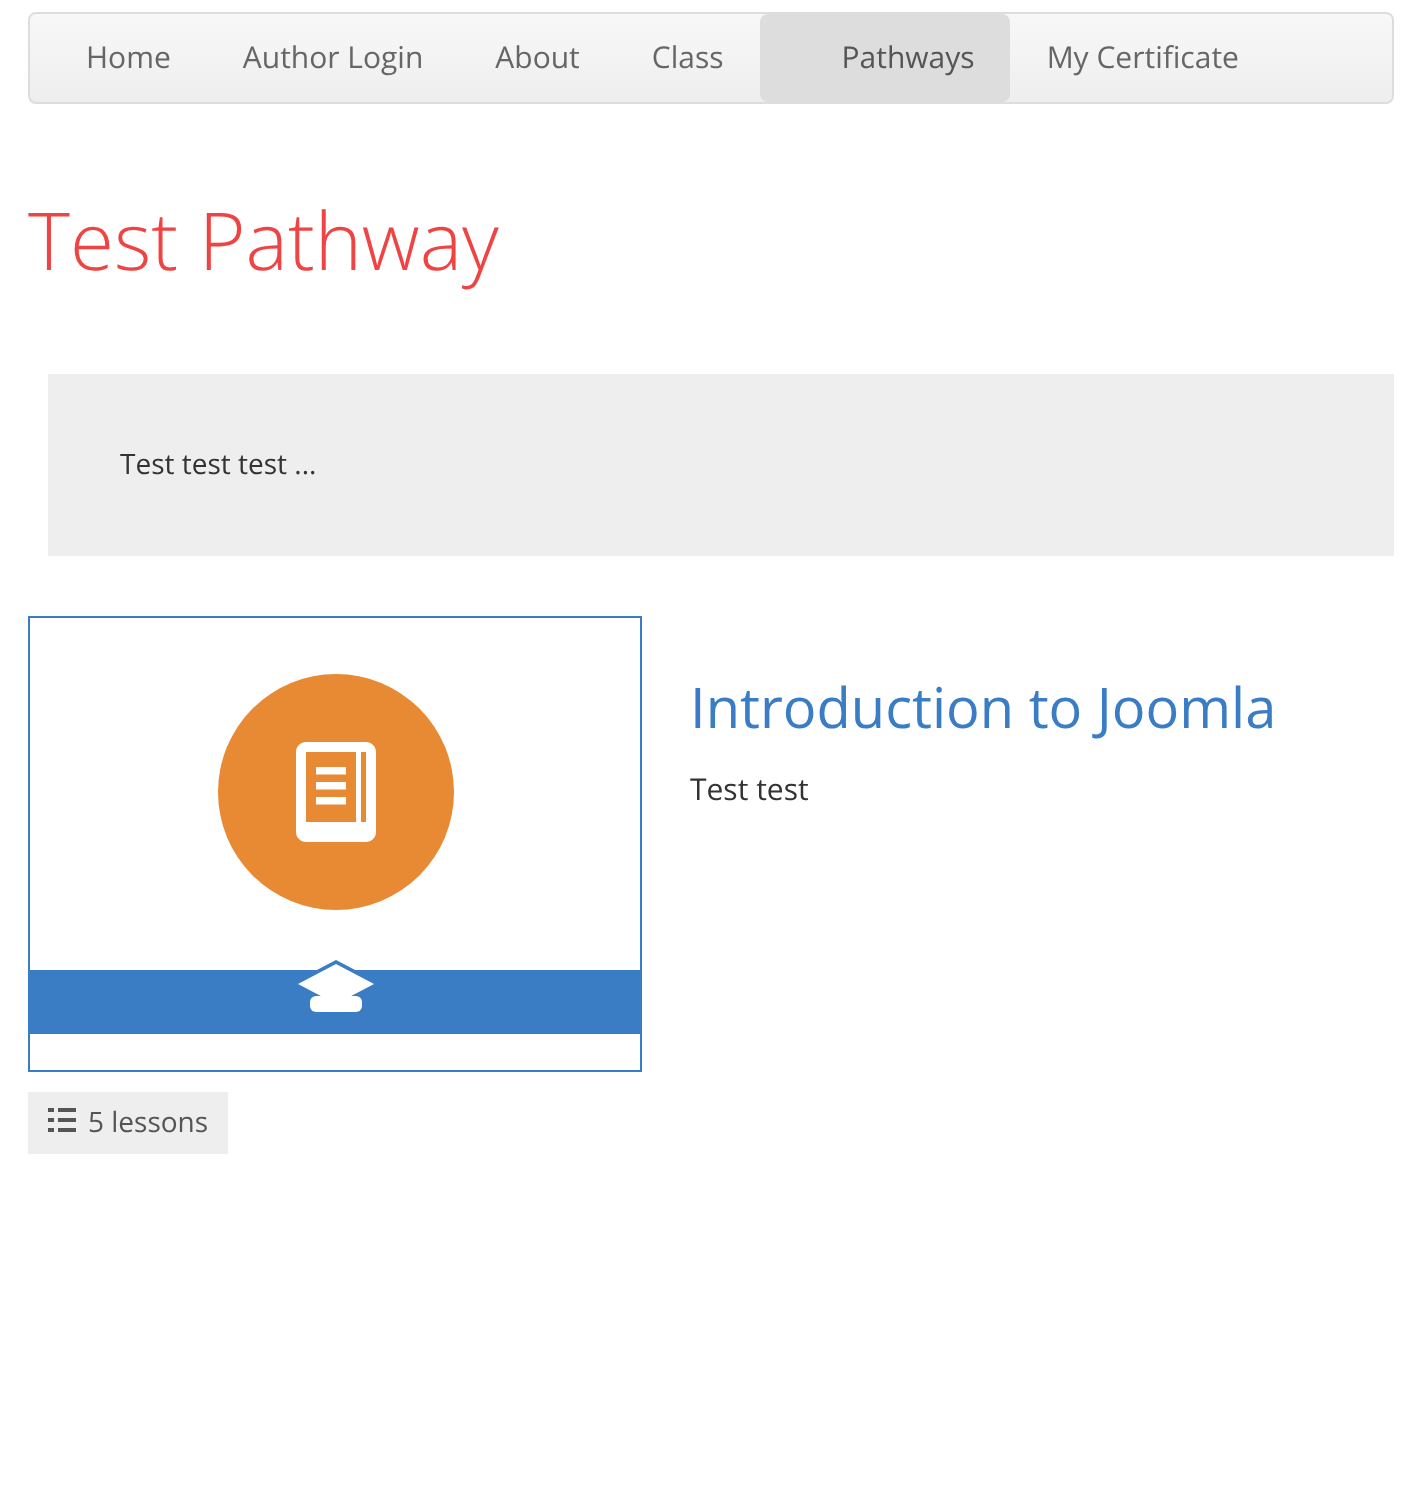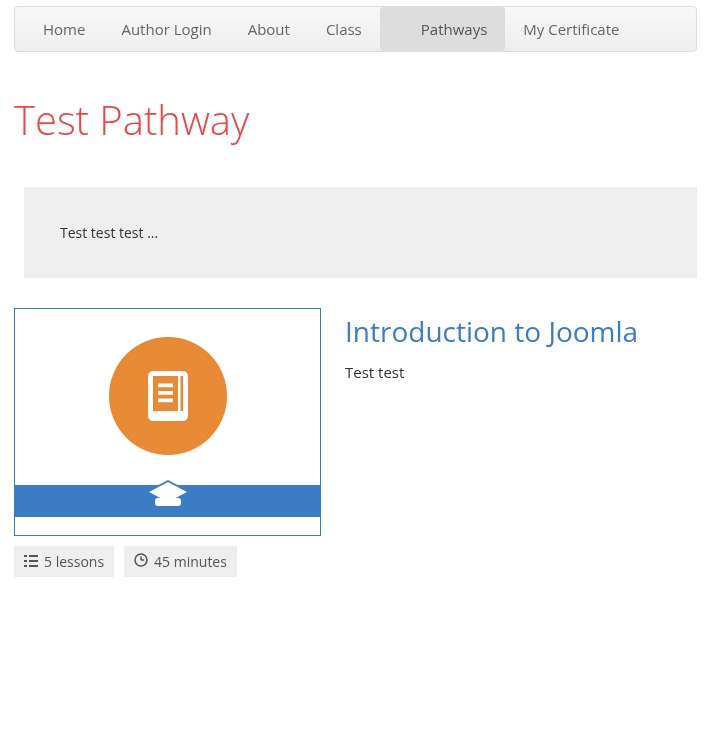--- a/index.html
+++ b/index.html
@@ -94,6 +94,7 @@
     .course-info {
       flex: 1;
       padding-top: 4px;
+      margin-top: 23px;
     }
     .course-title {
       color: #3b7dc4;

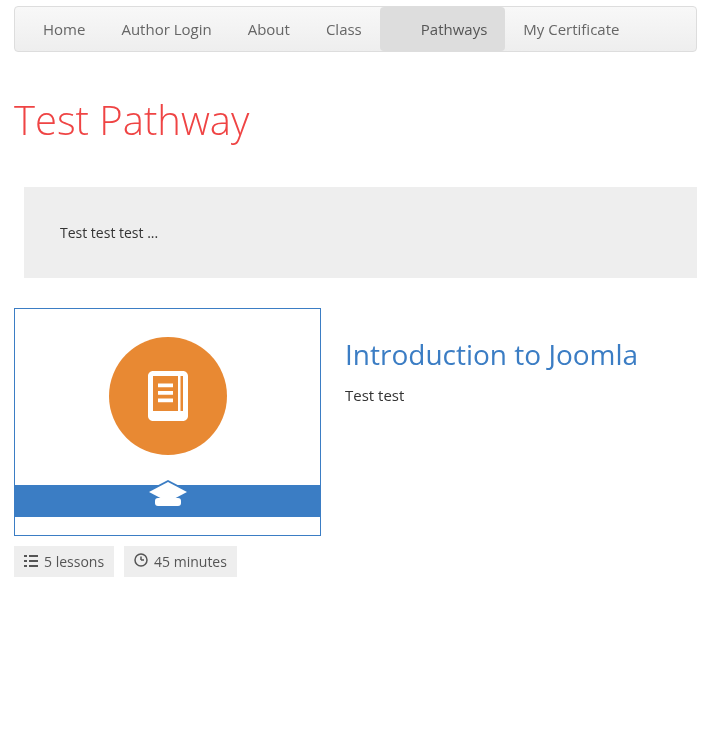--- a/index.html
+++ b/index.html
@@ -186,16 +186,6 @@
       </span>
       <span>5 lessons</span>
     </div>
-    <div class="badge">
-      <span>
-        <svg width="14" height="14" viewBox="0 0 14 14">
-            <circle cx="7" cy="7" r="6" fill="none" stroke="#555" stroke-width="1.5"></circle>
-            <line x1="7" y1="7" x2="7" y2="3.5" stroke="#555" stroke-width="1.5"></line>
-            <line x1="7" y1="7" x2="10" y2="7" stroke="#555" stroke-width="1.5"></line>
-          </svg>
-      </span>
-      <span>45 minutes</span>
-    </div>
   </div>
 
   <svg class="arrow-svg" width="90" height="70">

